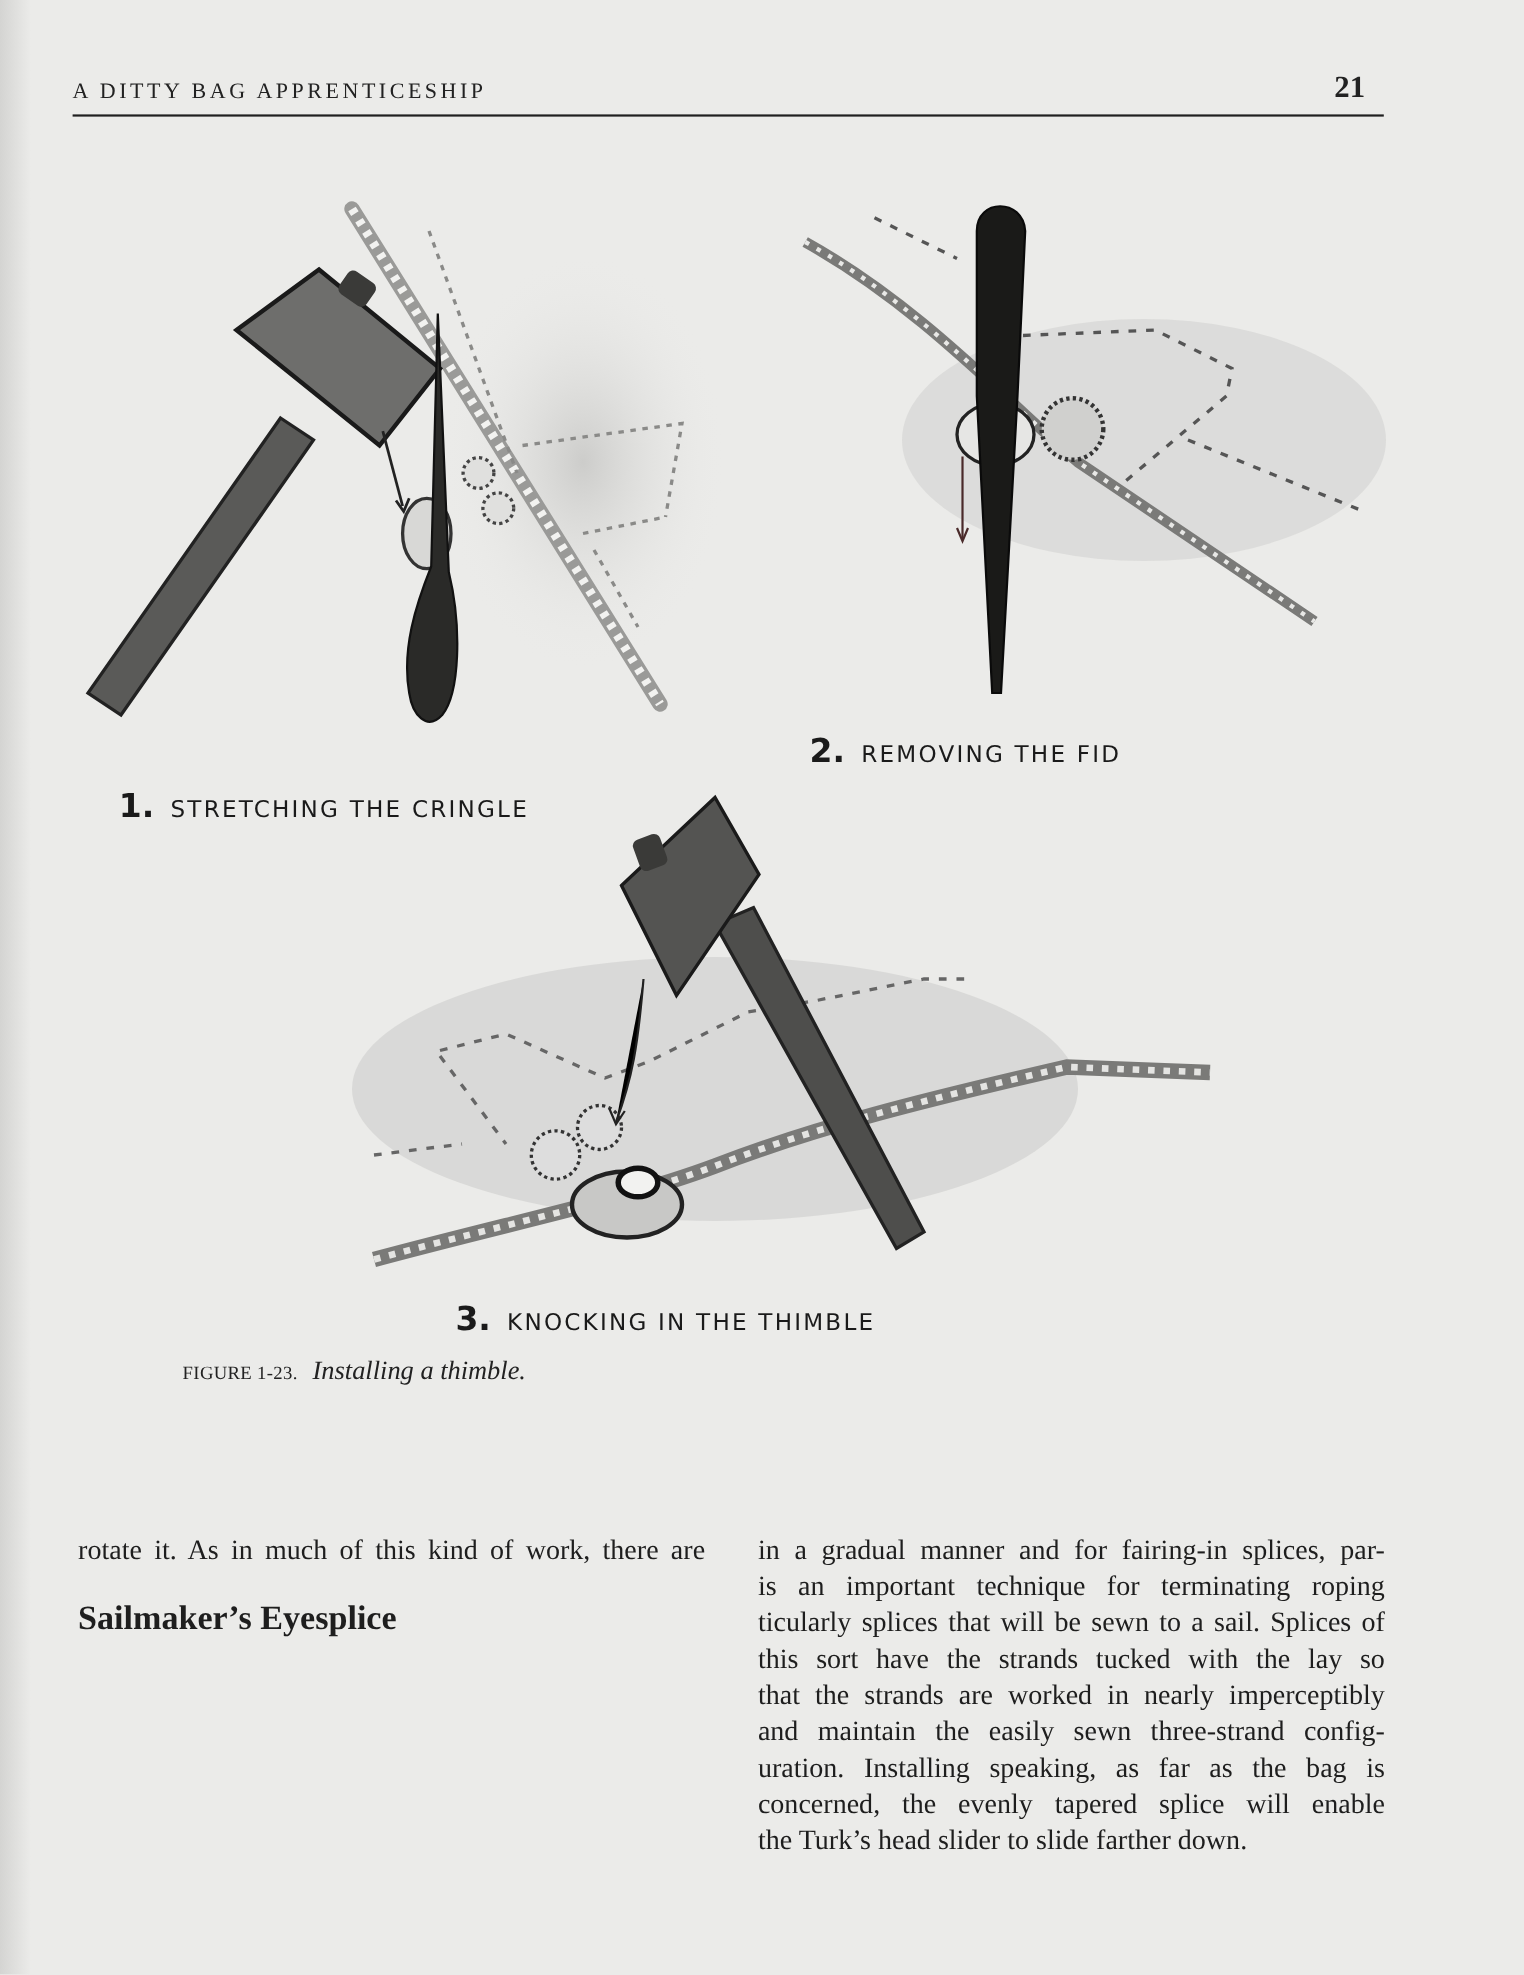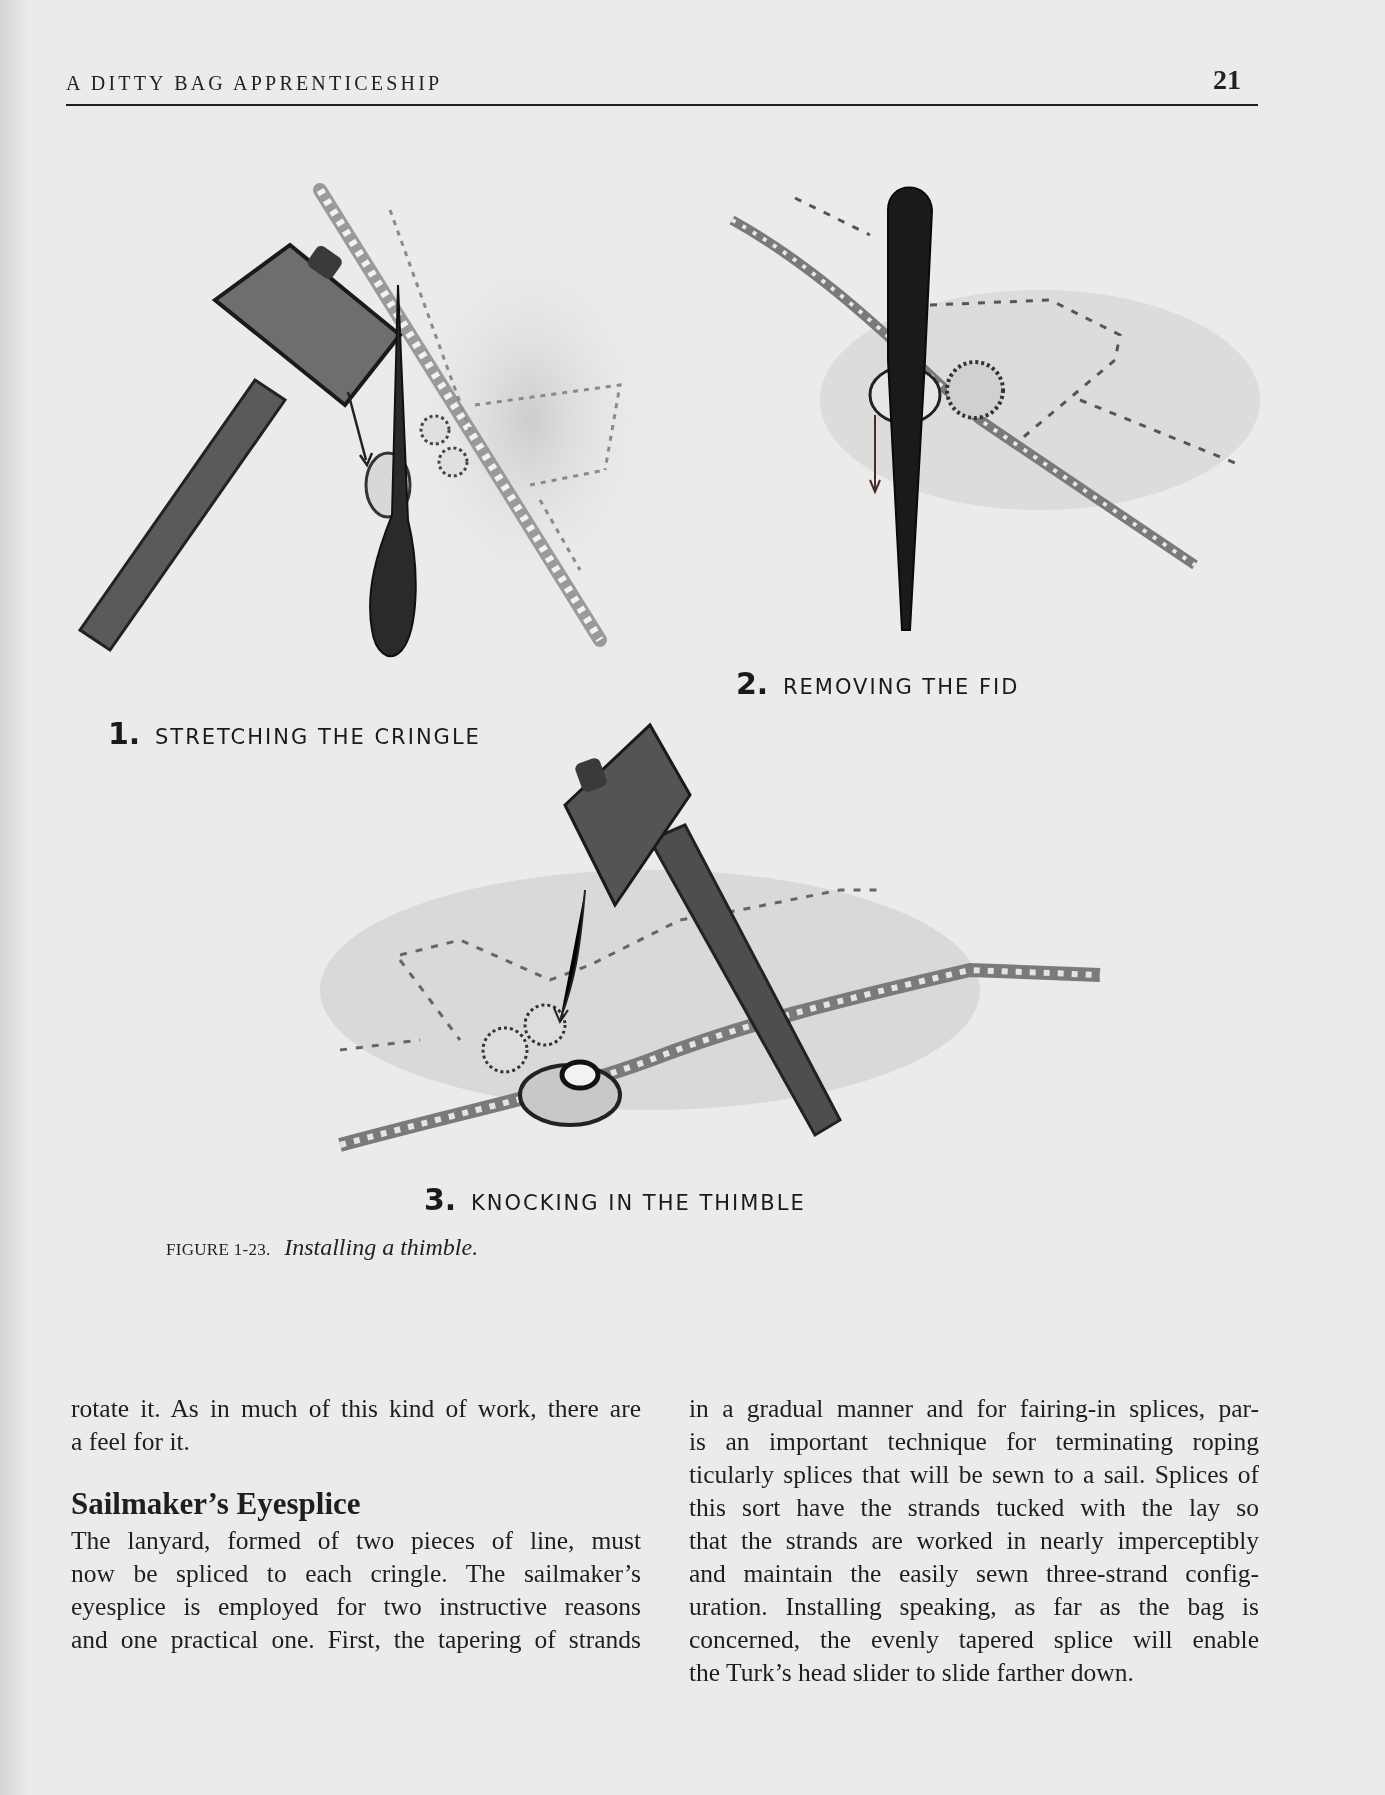--- a/index.html
+++ b/index.html
@@ -140,7 +140,7 @@
     <path d="M245 95 L330 15 L370 85 L295 195 Z" fill="#545452" stroke="#1a1a1a" stroke-width="3"></path>
     <rect x="258" y="50" width="26" height="30" rx="6" fill="#3a3a38" transform="rotate(-20 271 65)"></rect>
   </svg>
-  <div class="hand-label" style="left:424px;top:1182px">
+  <div class="hand-label" style="left:414px;top:1182px">
     <span class="num">3.</span>
     <span>KNOCKING IN THE THIMBLE</span>
   </div>

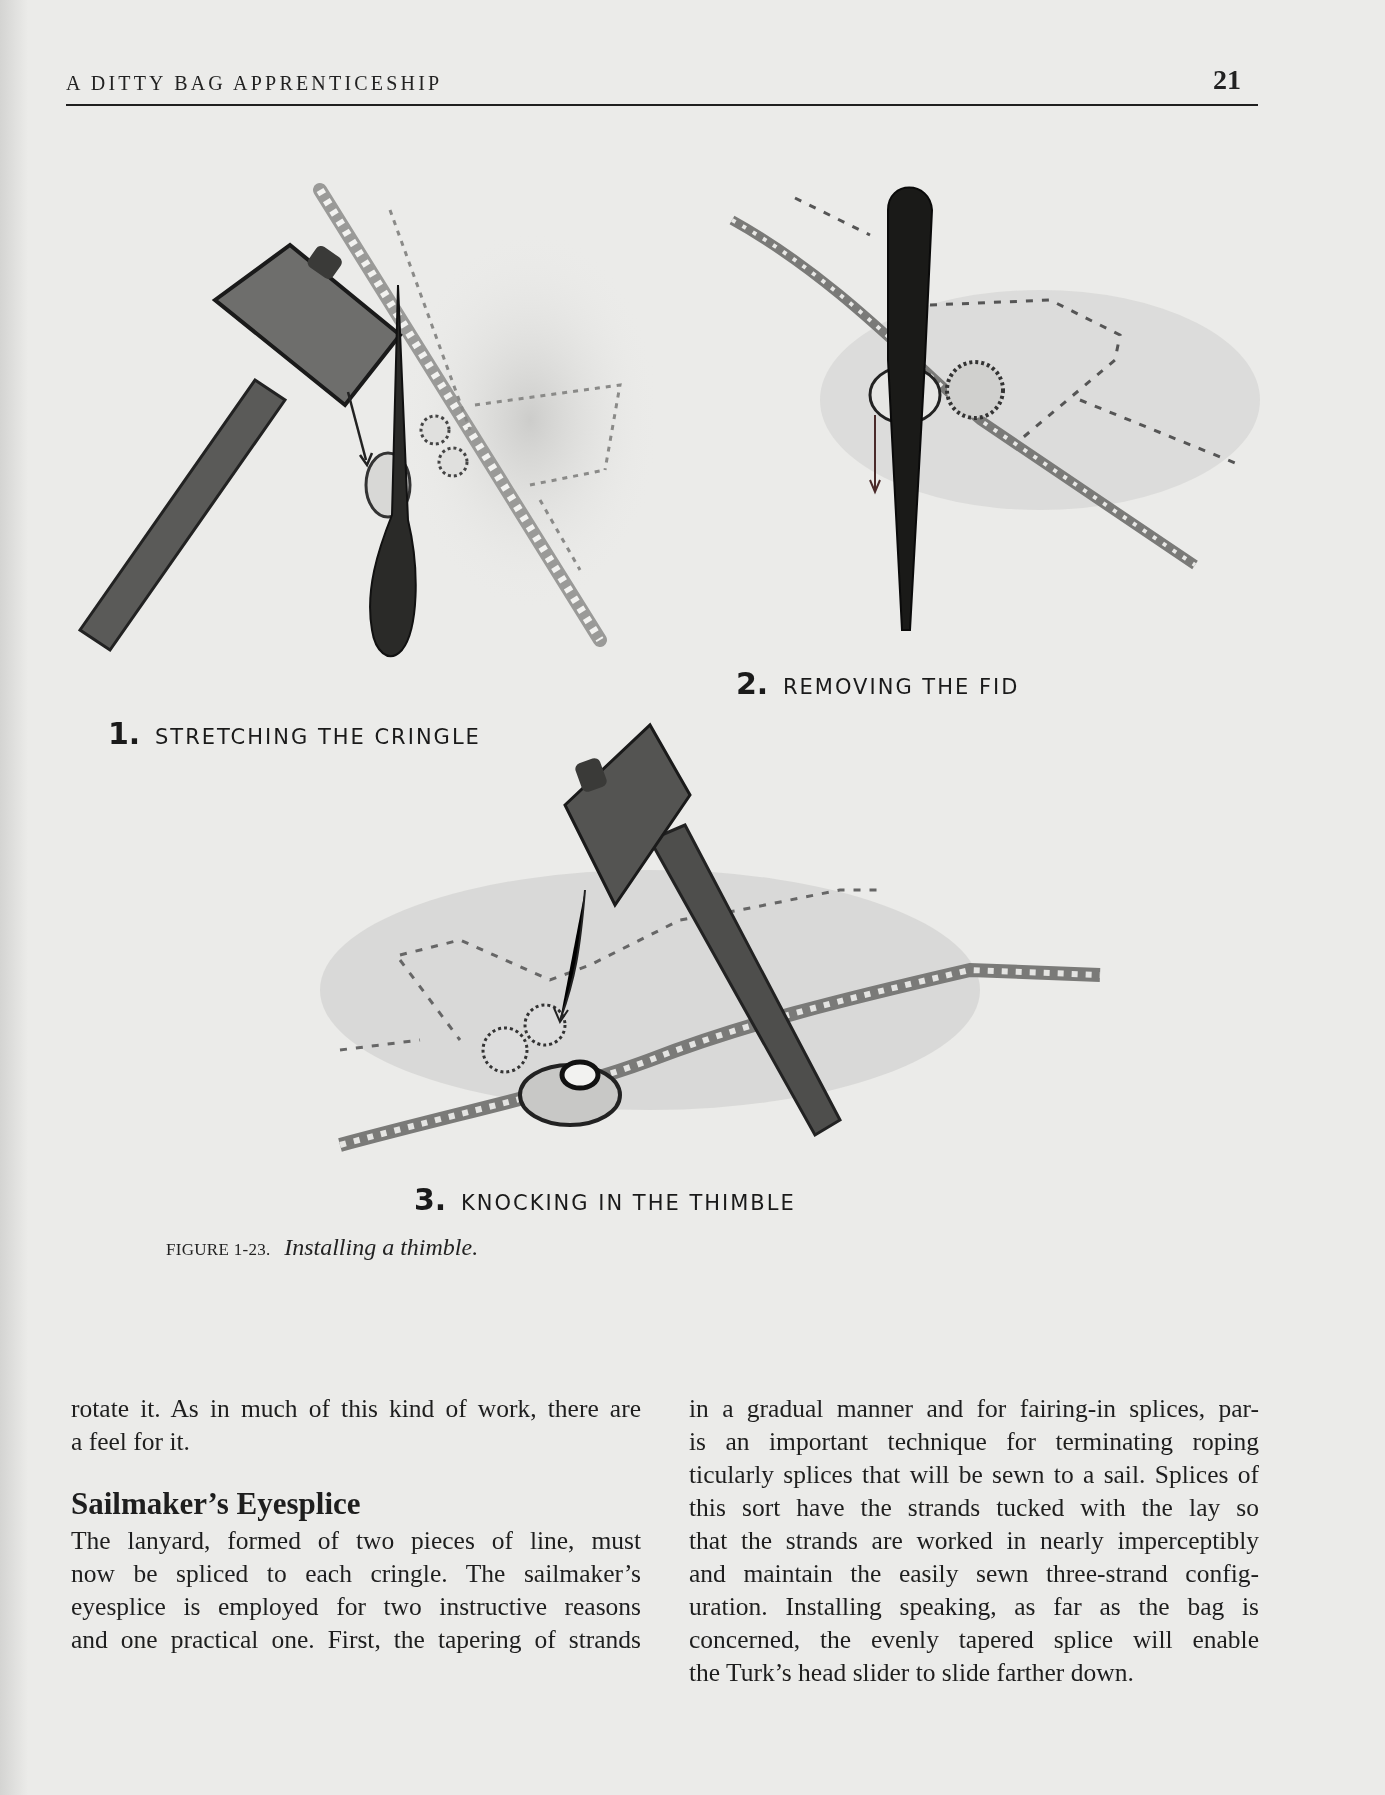--- a/index.html
+++ b/index.html
@@ -154,7 +154,6 @@
 <div class="col col-left">
   <p>
     <span class="line justify">rotate it. As in much of this kind of work, there are</span>
-    <span class="line">a feel for it.</span>
   </p>
   <h2 class="section-heading">Sailmaker’s Eyesplice</h2>
   <p>

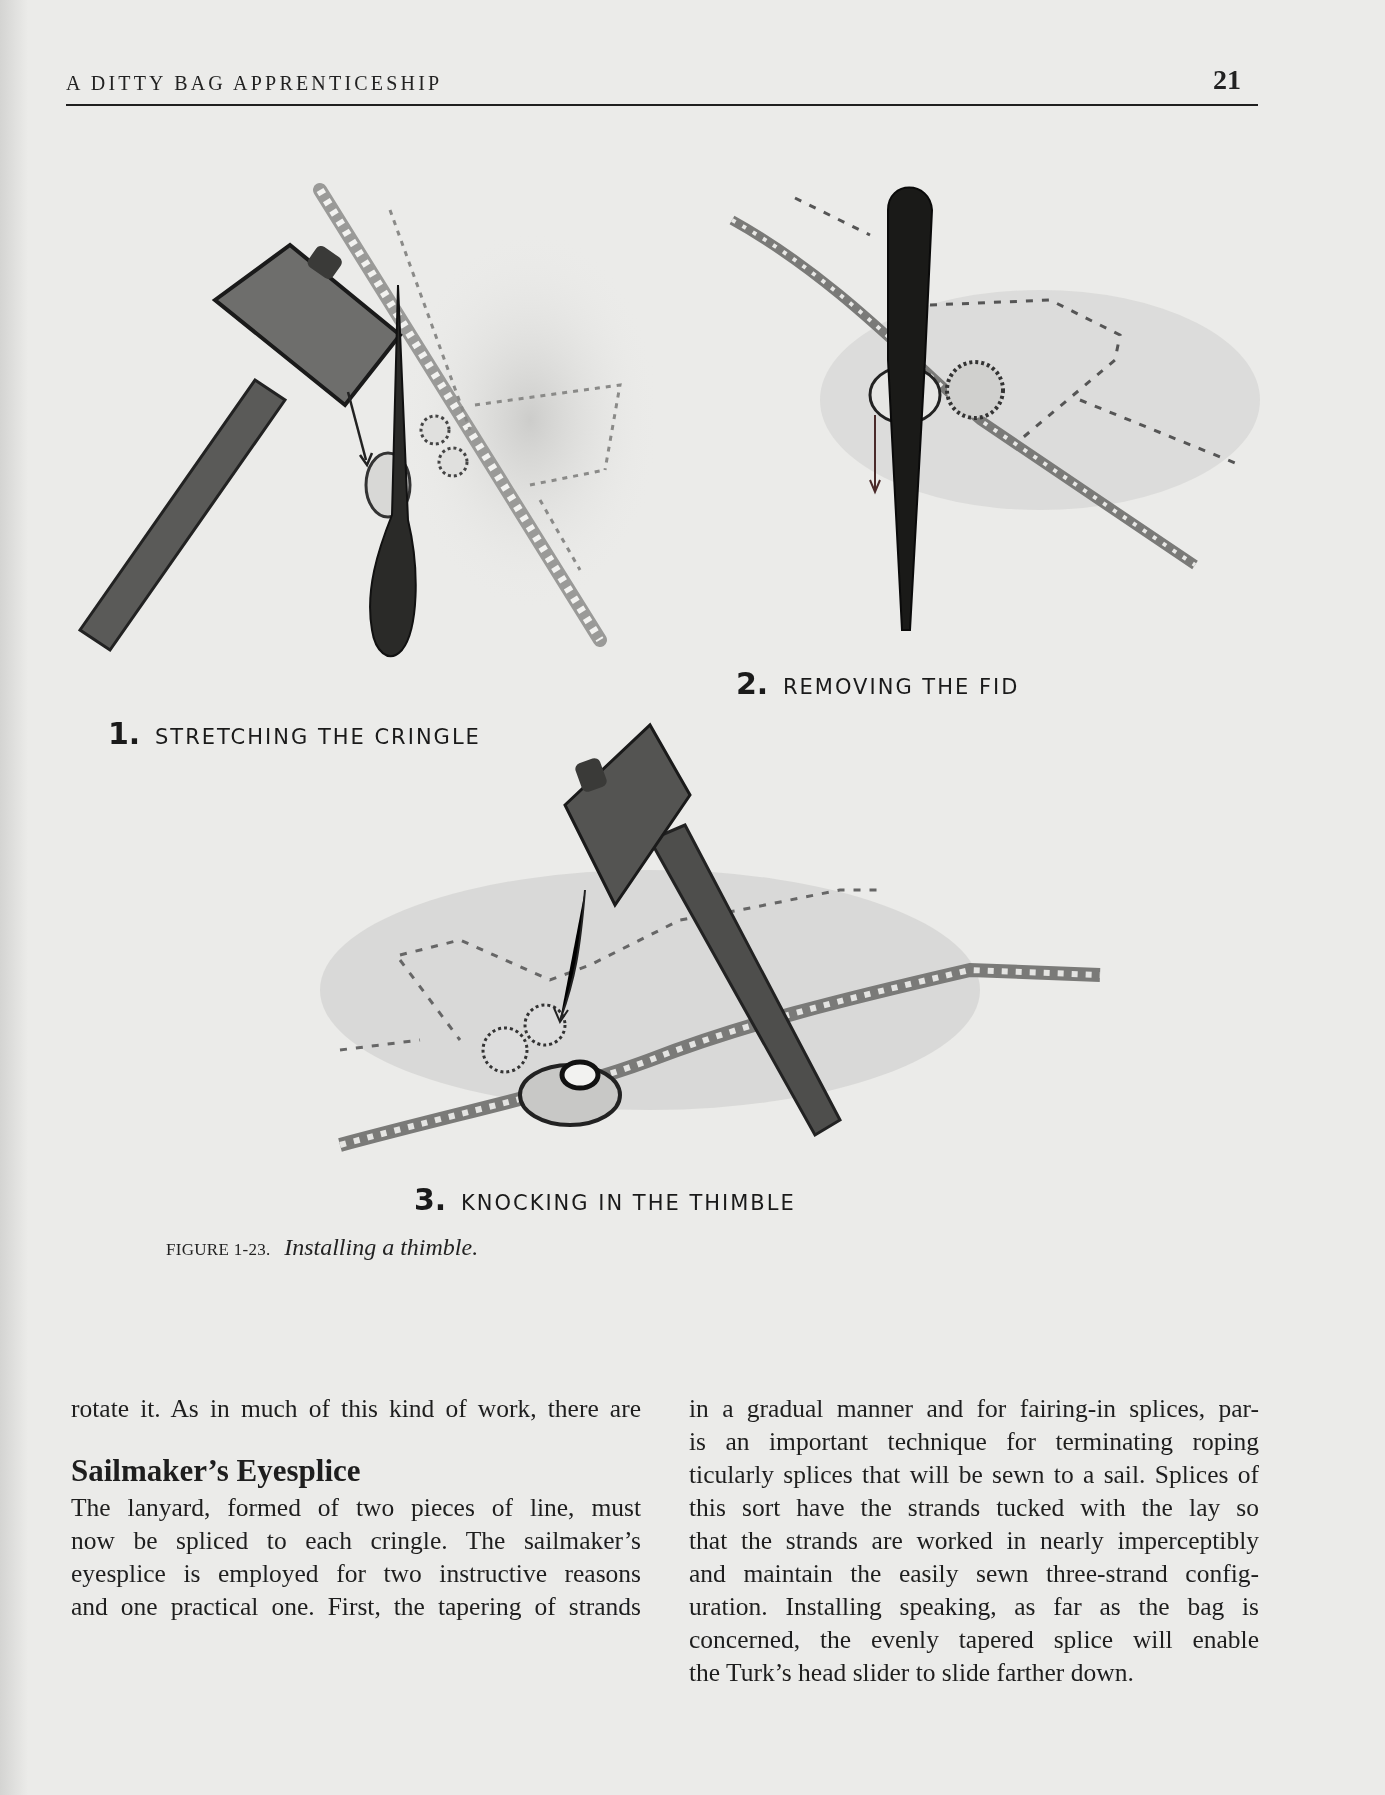--- a/index.html
+++ b/index.html
@@ -156,12 +156,6 @@
     <span class="line justify">rotate it. As in much of this kind of work, there are</span>
   </p>
   <h2 class="section-heading">Sailmaker’s Eyesplice</h2>
-  <p>
-    <span class="line justify">The lanyard, formed of two pieces of line, must</span>
-    <span class="line justify">now be spliced to each cringle. The sailmaker’s</span>
-    <span class="line justify">eyesplice is employed for two instructive reasons</span>
-    <span class="line justify">and one practical one. First, the tapering of strands</span>
-  </p>
 </div>
 
 <div class="col col-right">

